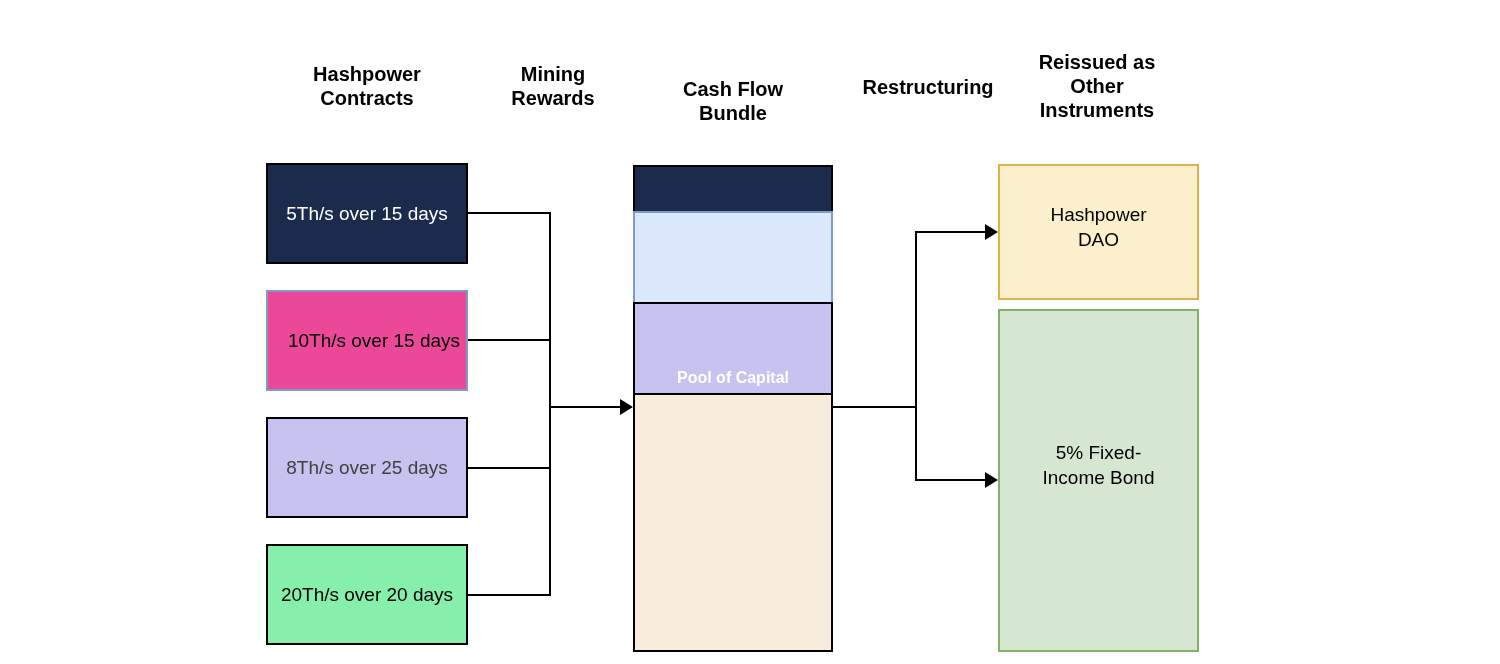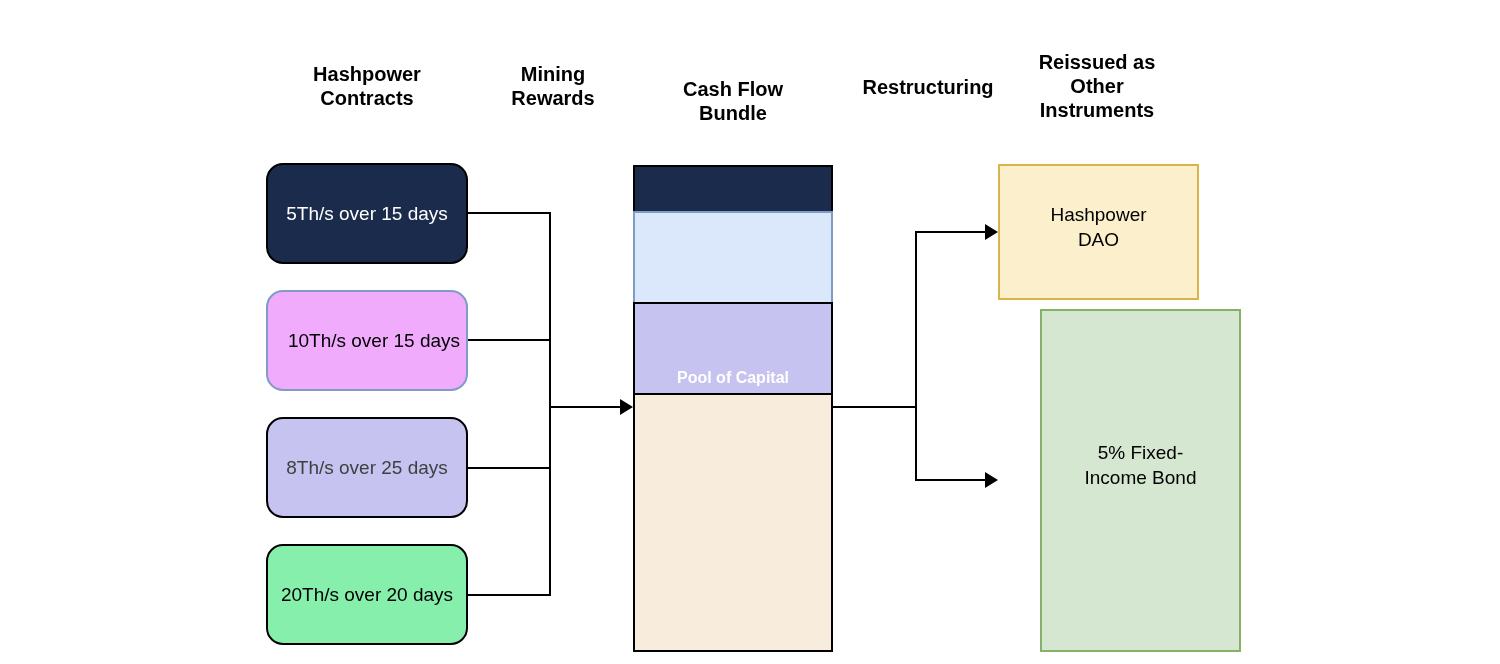--- a/index.html
+++ b/index.html
@@ -36,7 +36,7 @@
     color: #000000;
     white-space: pre-line;
   }
-  .contract-box { left: 266px; width: 202px; height: 101px; border-radius: 17px; }
+  .contract-box { left: 266px; width: 202px; height: 101px; }
 
   .segment {
     position: absolute;

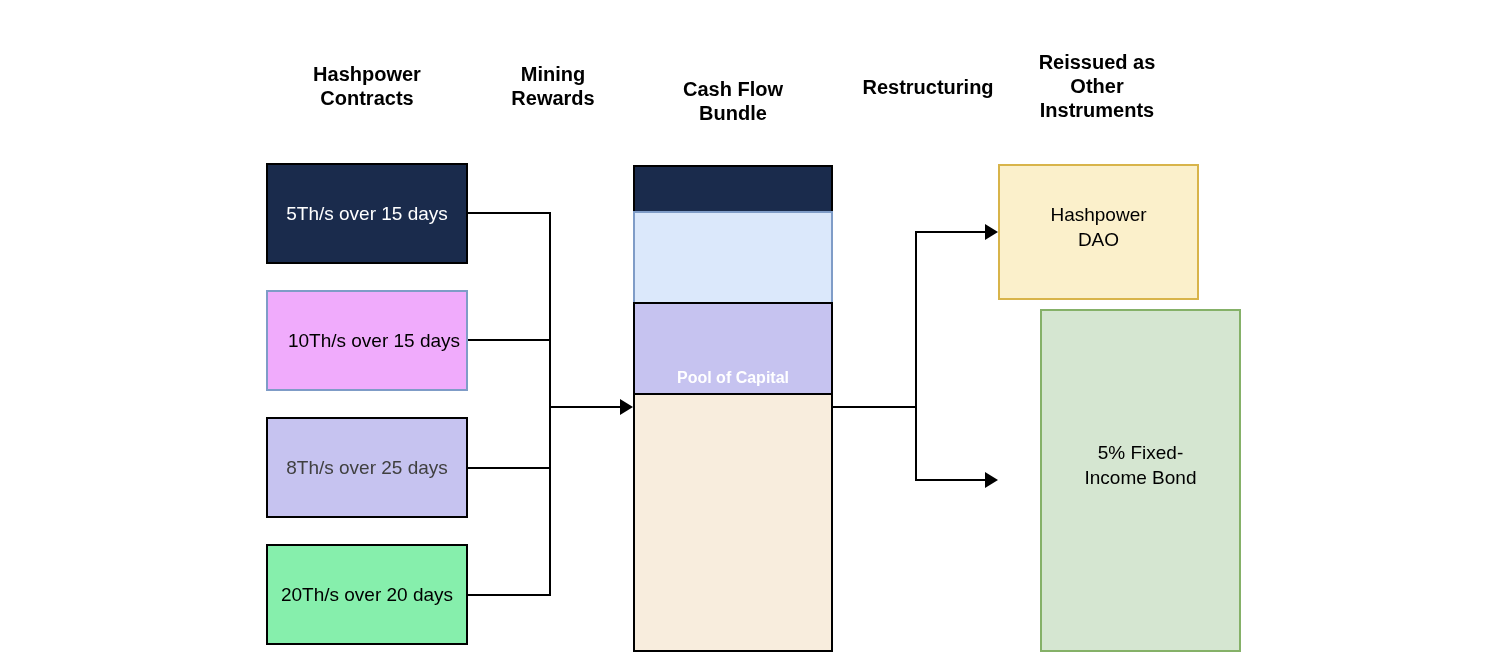--- a/index.html
+++ b/index.html
@@ -85,7 +85,7 @@
   <div class="node contract-box" style="top: 148px; background-color: rgb(26, 43, 76); border-color: rgb(0, 0, 0);">
     <span style="color: rgb(255, 255, 255);">5Th/s over 15 days</span>
   </div>
-  <div class="node contract-box" style="top: 275px; background-color: #f0abfc; border-color: rgb(127, 156, 199); padding-left: 14px;">
+  <div class="node contract-box" style="top: 275px; background-color: #ec4899; border-color: rgb(127, 156, 199); padding-left: 14px;">
     <span style="color: rgb(0, 0, 0);">10Th/s over 15 days</span>
   </div>
   <div class="node contract-box" style="top: 402px; background-color: rgb(198, 195, 240); border-color: rgb(0, 0, 0);">

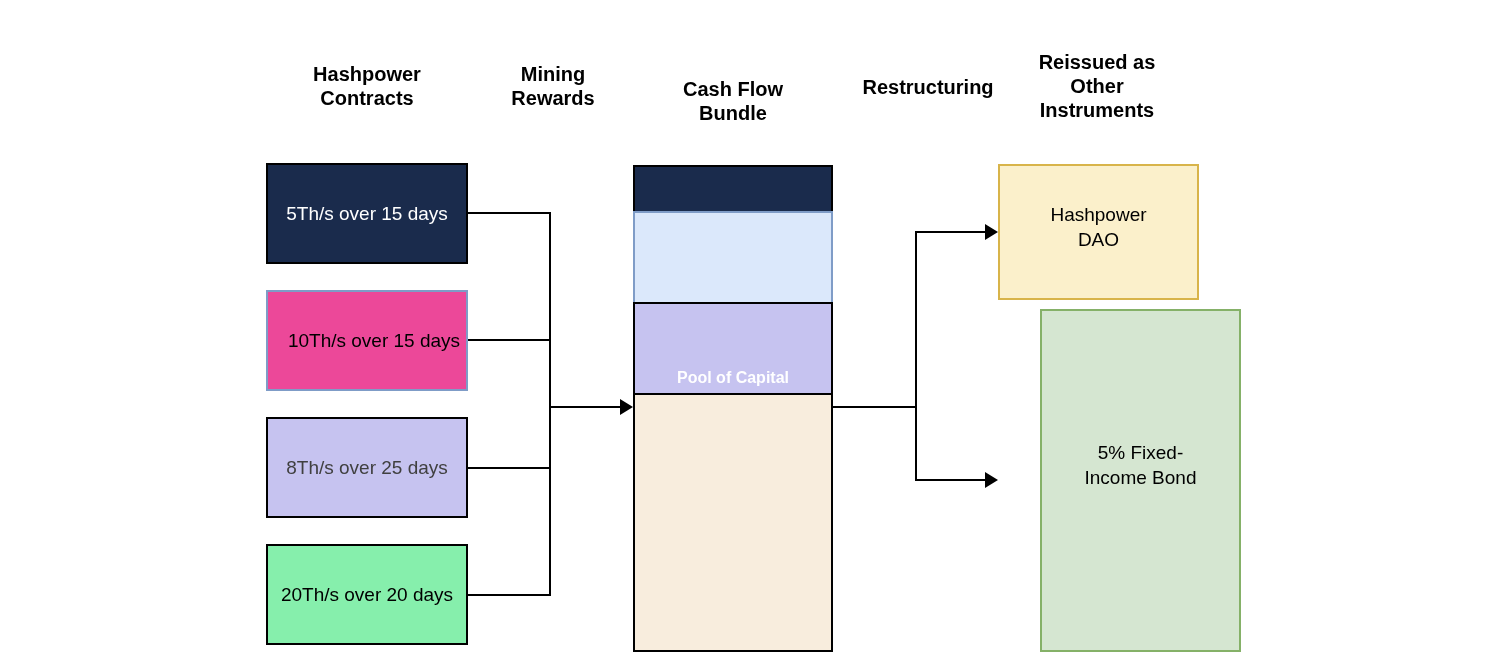--- a/index.html
+++ b/index.html
@@ -120,7 +120,7 @@
     <span style="color: rgb(0, 0, 0);">Hashpower
 DAO</span>
   </div>
-  <div class="node instrument-box" style="top: 294px; height: 343px; padding-bottom: 31px; background-color: rgb(213, 230, 209); border-color: rgb(133, 177, 104); margin-left: 42px;">
+  <div class="node instrument-box" style="top: 294px; height: 343px; padding-bottom: 31px; background-color: rgb(213, 230, 209); border-color: rgb(133, 177, 104);">
     <span style="color: rgb(0, 0, 0);">5% Fixed-
 Income Bond</span>
   </div>

